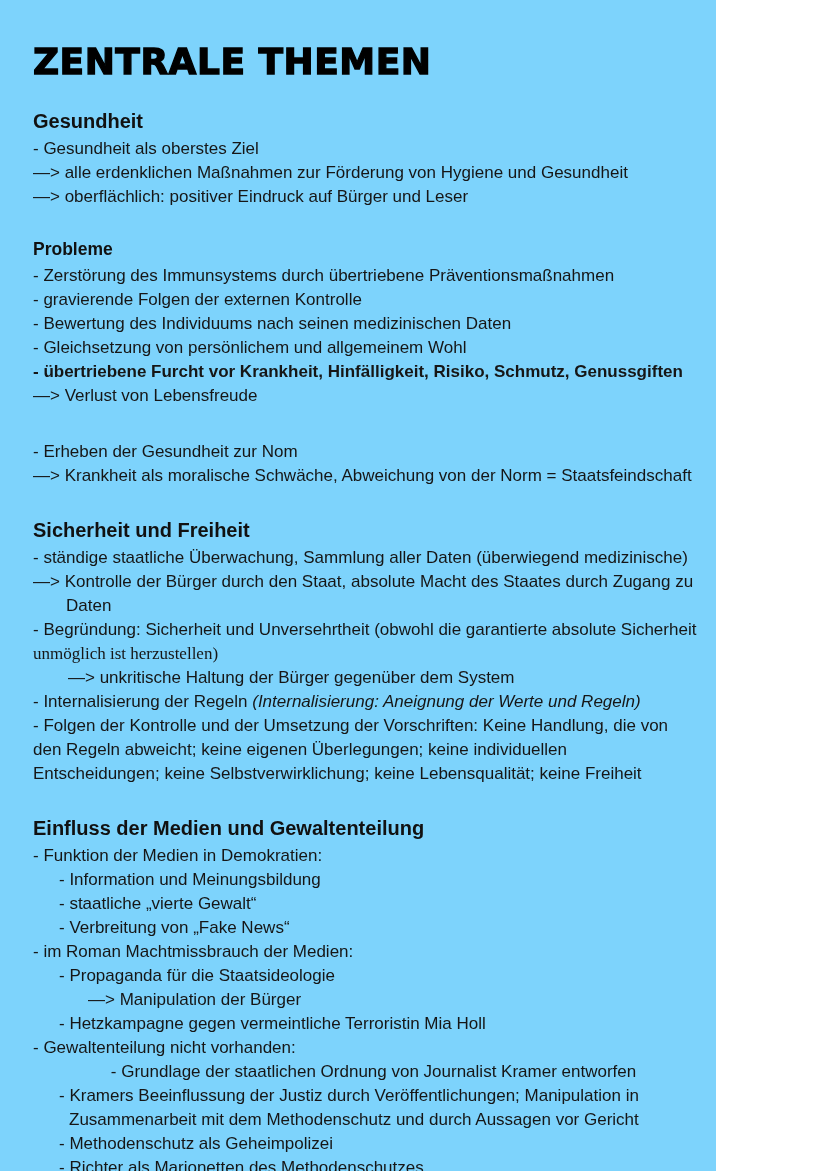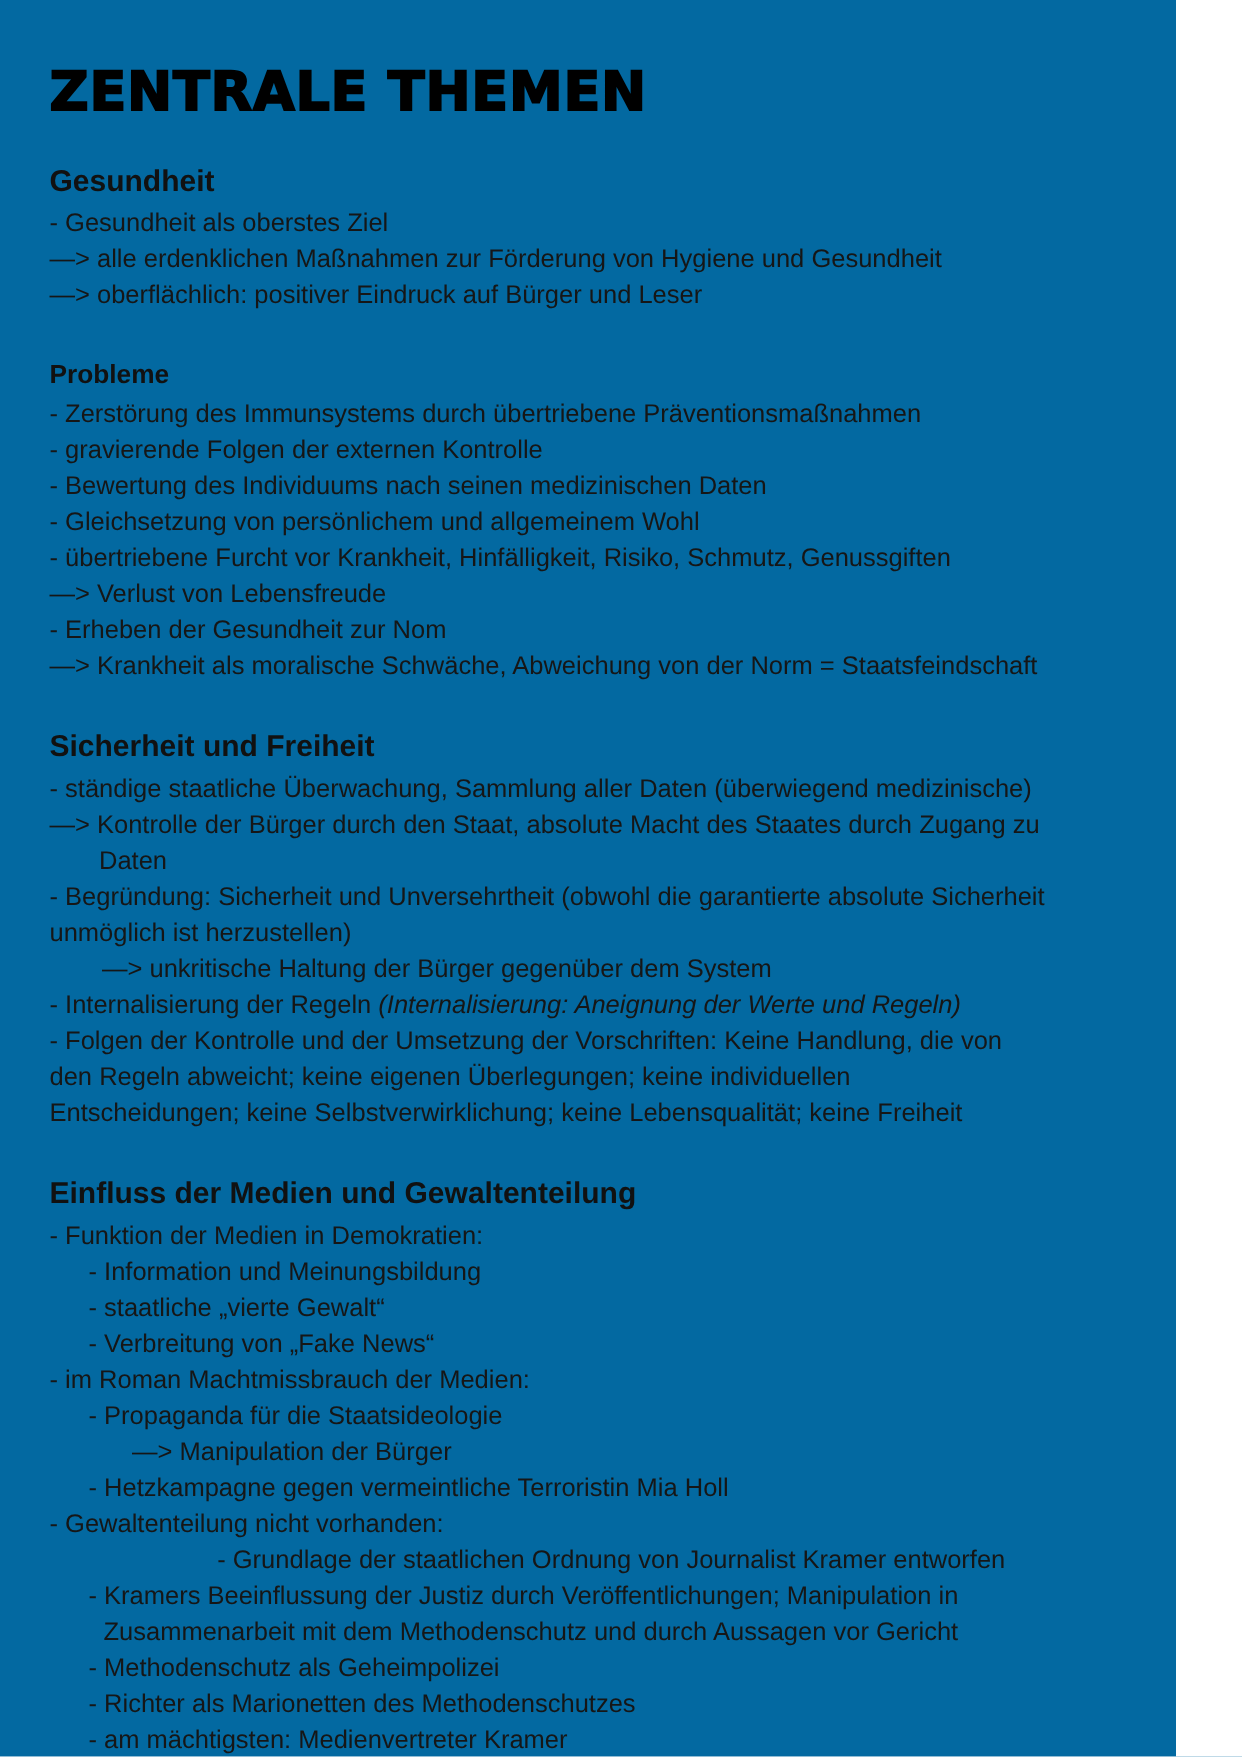--- a/index.html
+++ b/index.html
@@ -12,10 +12,10 @@
     color: #141414;
   }
   .page {
-    width: 784px;
+    width: 716px;
     height: 1171px;
     padding: 44px 28px 0 33px;
-    background: #0369a1;
+    background: #7dd3fc;
   }
   .doc-title {
     font-family: "DejaVu Sans", sans-serif;

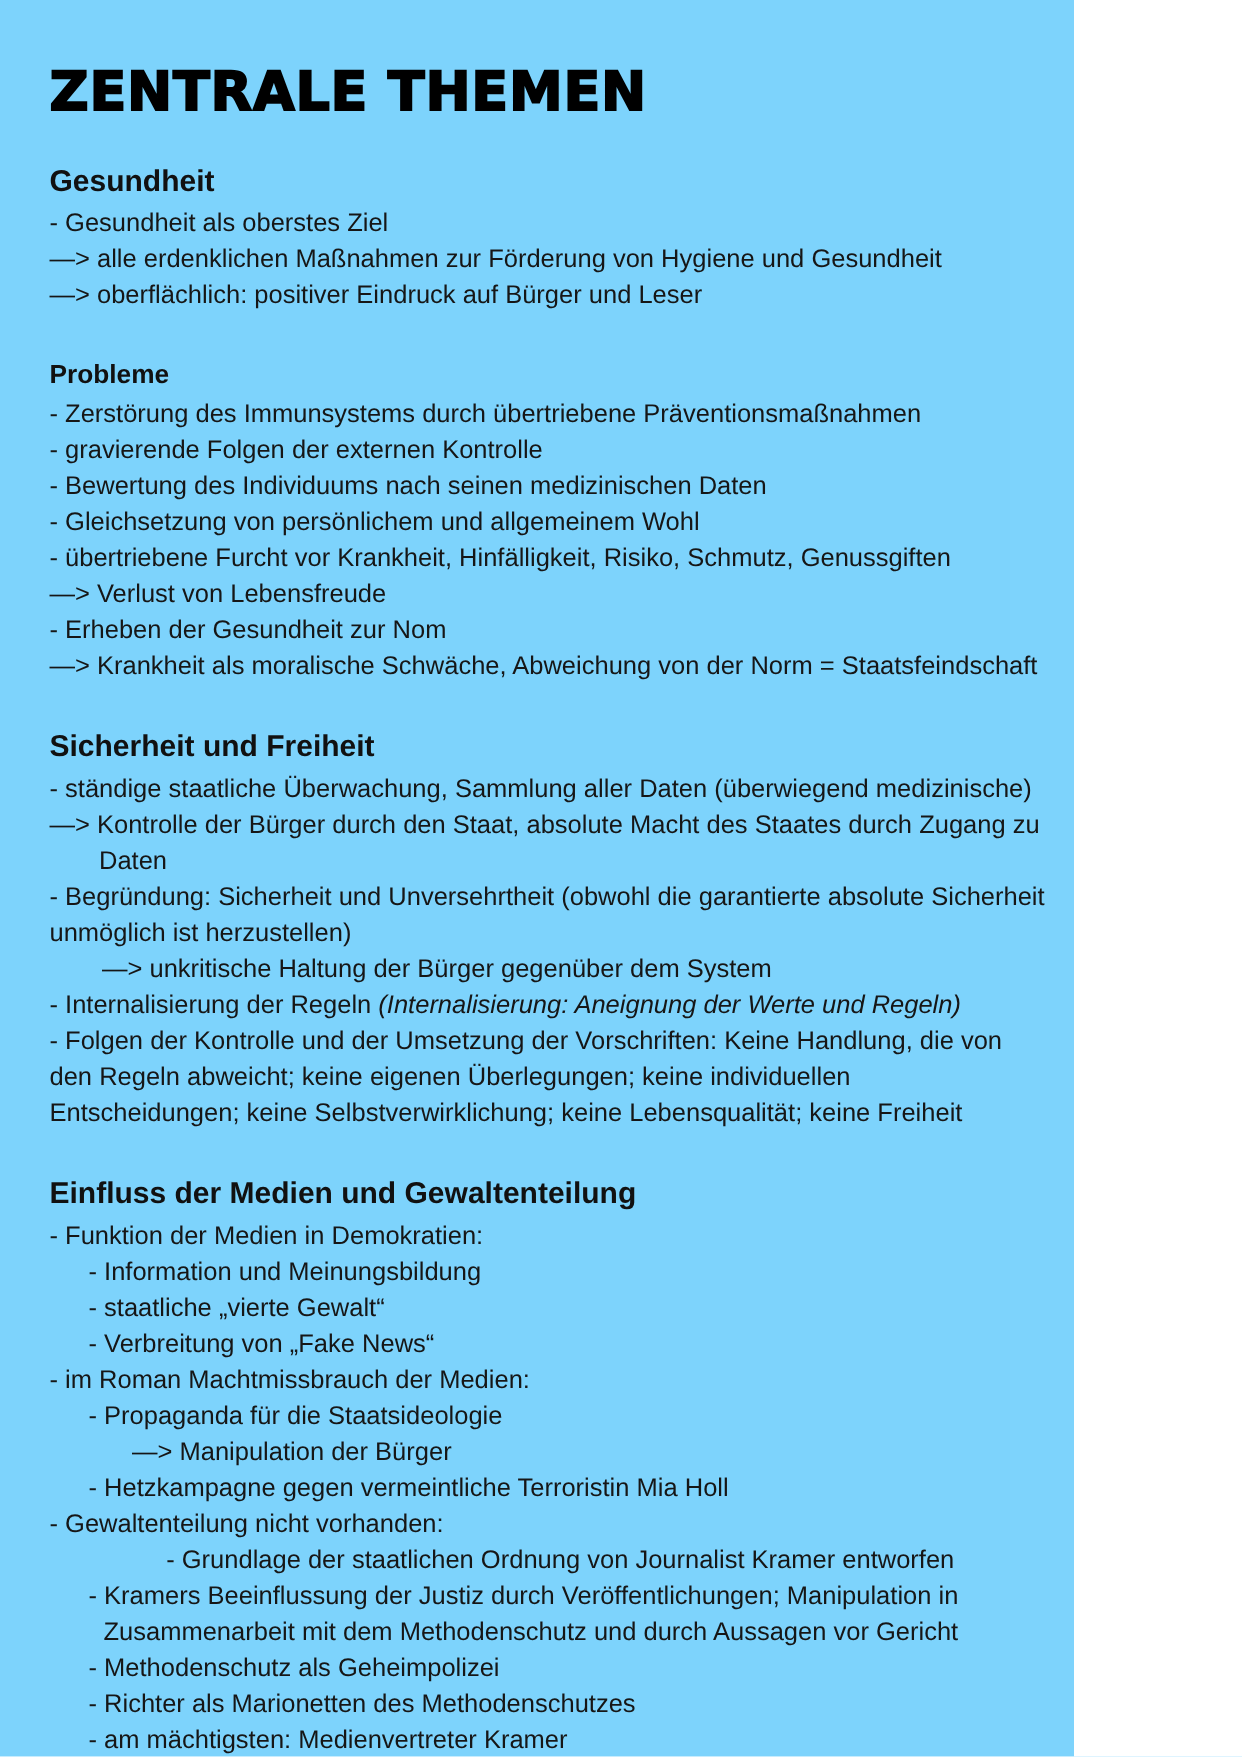--- a/index.html
+++ b/index.html
@@ -69,7 +69,7 @@
         <p class="line" style="padding-left: 0px;"><span>- gravierende Folgen der externen Kontrolle</span></p>
         <p class="line" style="padding-left: 0px;"><span>- Bewertung des Individuums nach seinen medizinischen Daten</span></p>
         <p class="line" style="padding-left: 0px;"><span>- Gleichsetzung von persönlichem und allgemeinem Wohl</span></p>
-        <p class="line" style="padding-left: 0px;"><span>- übertriebene Furcht vor Krankheit, Hinfälligkeit, Risiko, Schmutz, Genussgiften</span></p>
+        <p class="line" style="padding-left: 0px; font-weight: bold;"><span>- übertriebene Furcht vor Krankheit, Hinfälligkeit, Risiko, Schmutz, Genussgiften</span></p>
         <p class="line" style="padding-left: 0px;"><span>—&gt; Verlust von Lebensfreude</span></p>
         <p class="line" style="padding-left: 0px;"><span>- Erheben der Gesundheit zur Nom</span></p>
         <p class="line" style="padding-left: 0px;"><span>—&gt; Krankheit als moralische Schwäche, Abweichung von der Norm = Staatsfeindschaft</span></p>

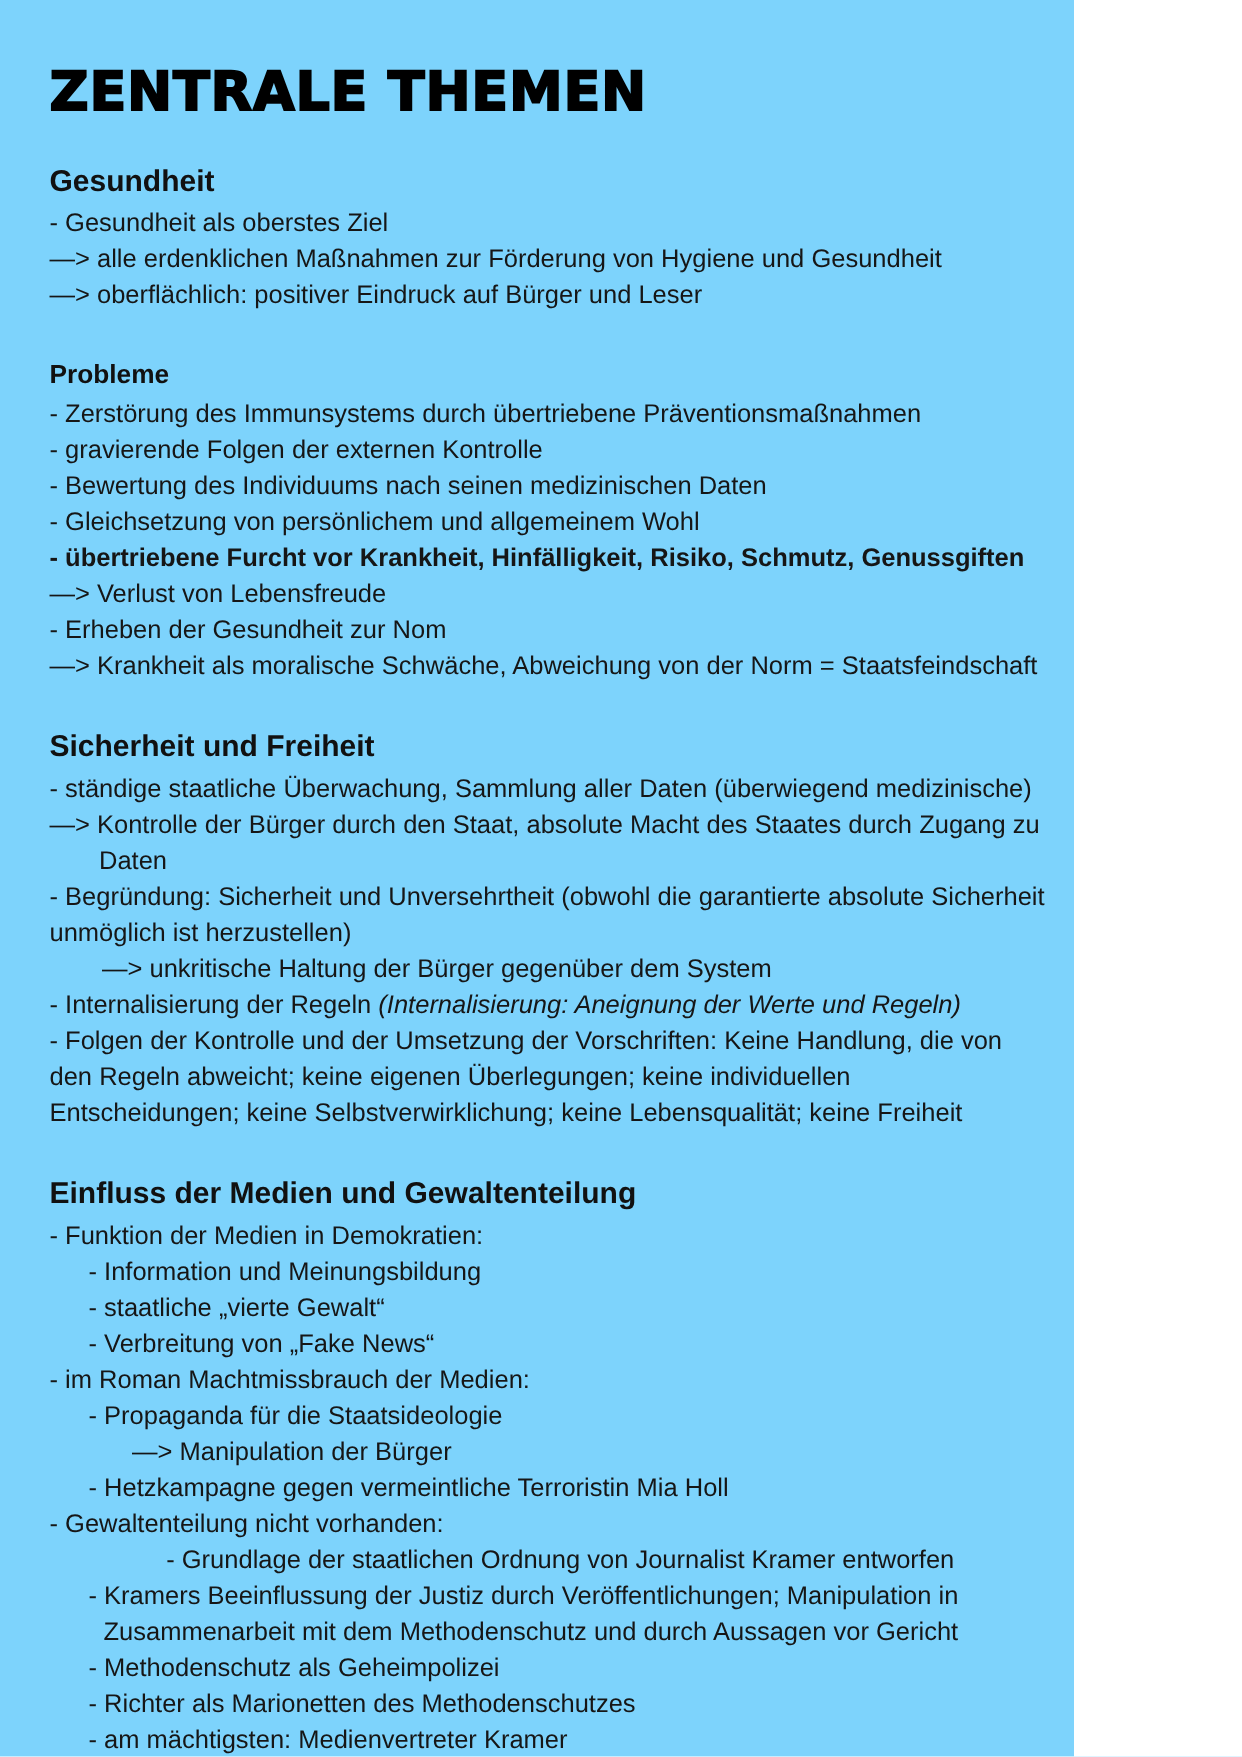--- a/index.html
+++ b/index.html
@@ -71,7 +71,7 @@
         <p class="line" style="padding-left: 0px;"><span>- Gleichsetzung von persönlichem und allgemeinem Wohl</span></p>
         <p class="line" style="padding-left: 0px; font-weight: bold;"><span>- übertriebene Furcht vor Krankheit, Hinfälligkeit, Risiko, Schmutz, Genussgiften</span></p>
         <p class="line" style="padding-left: 0px;"><span>—&gt; Verlust von Lebensfreude</span></p>
-        <p class="line" style="padding-left: 0px;"><span>- Erheben der Gesundheit zur Nom</span></p>
+        <p class="line" style="padding-left: 0px; margin-top: 32px;"><span>- Erheben der Gesundheit zur Nom</span></p>
         <p class="line" style="padding-left: 0px;"><span>—&gt; Krankheit als moralische Schwäche, Abweichung von der Norm = Staatsfeindschaft</span></p>
       </section>
       <section class="doc-section">

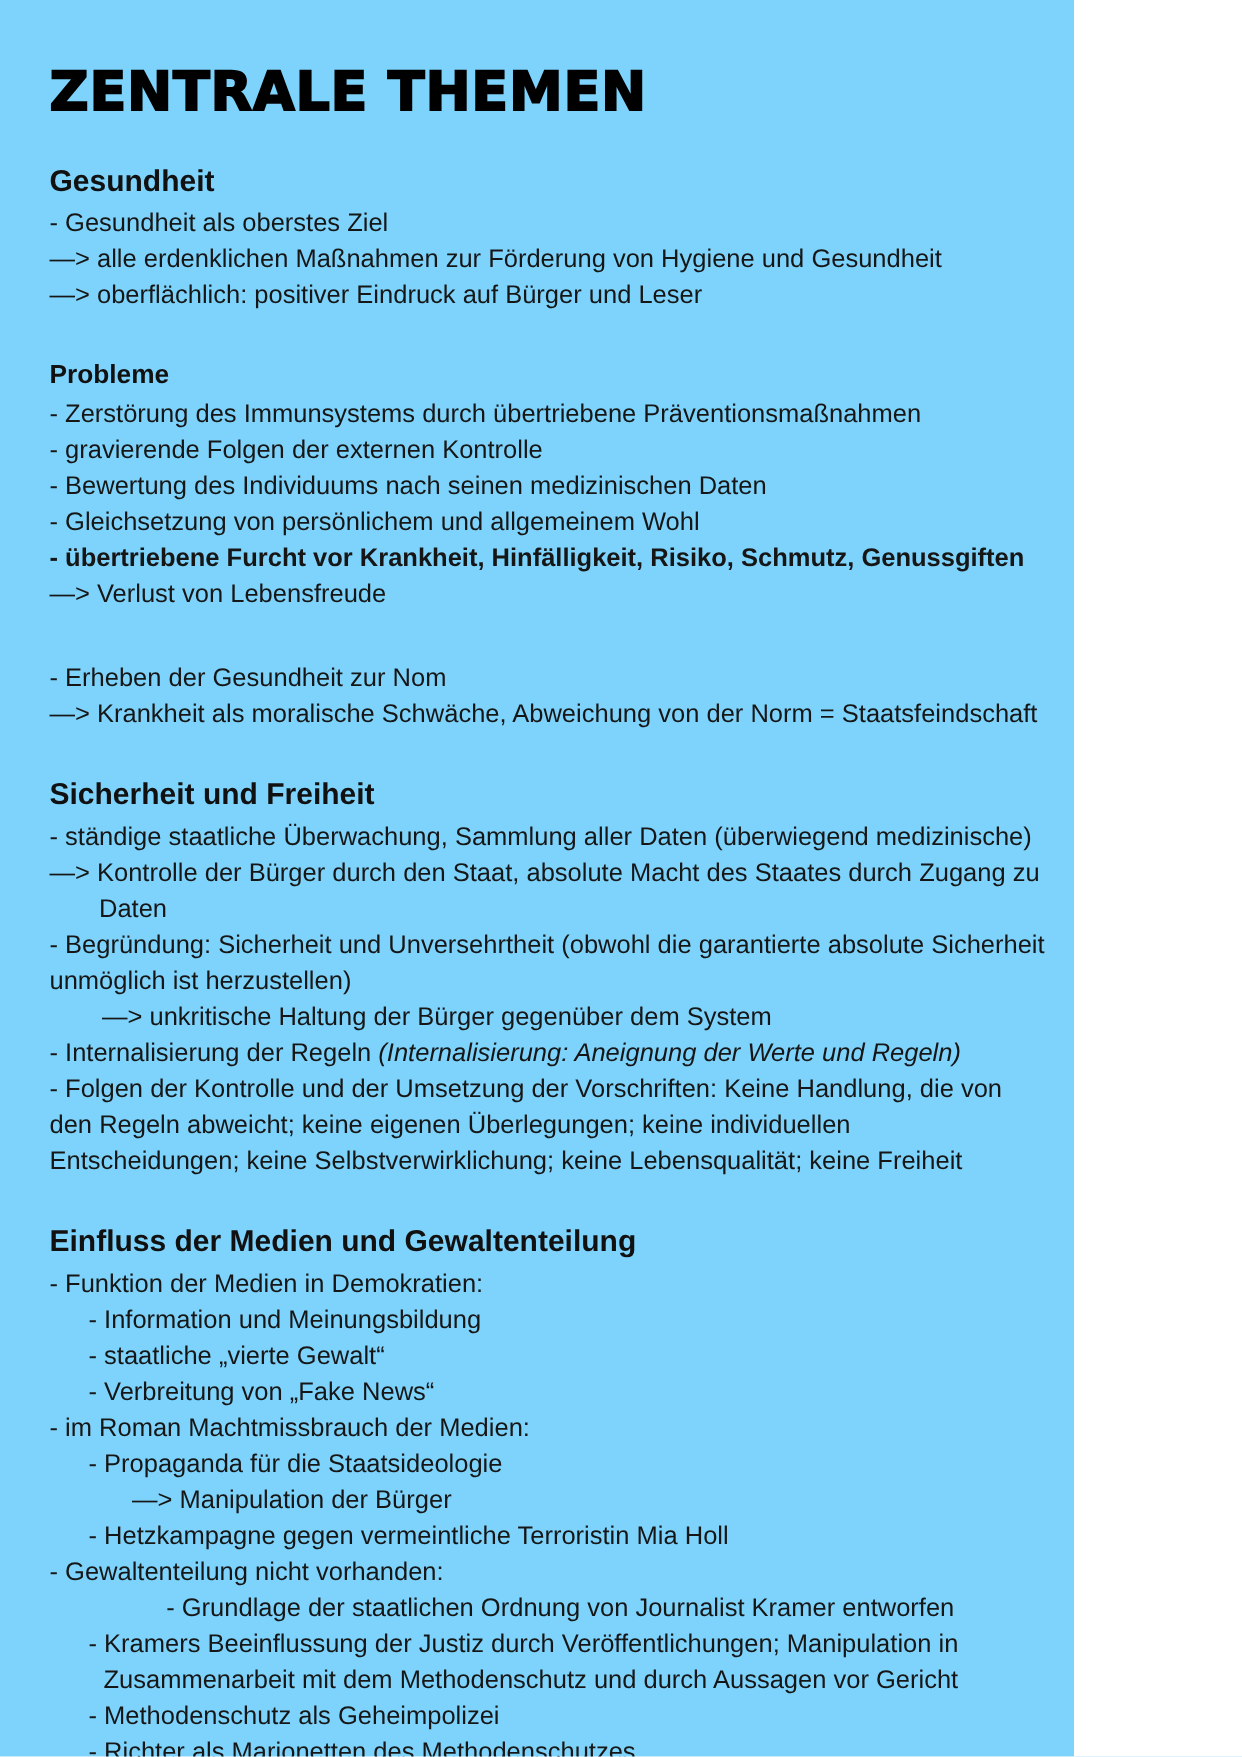--- a/index.html
+++ b/index.html
@@ -80,7 +80,7 @@
         <p class="line" style="padding-left: 0px;"><span>—&gt; Kontrolle der Bürger durch den Staat, absolute Macht des Staates durch Zugang zu</span></p>
         <p class="line" style="padding-left: 33px;"><span>Daten</span></p>
         <p class="line" style="padding-left: 0px;"><span>- Begründung: Sicherheit und Unversehrtheit (obwohl die garantierte absolute Sicherheit</span></p>
-        <p class="line" style="padding-left: 0px;"><span>unmöglich ist herzustellen)</span></p>
+        <p class="line" style="padding-left: 0px; font-family: Liberation Serif, serif;"><span>unmöglich ist herzustellen)</span></p>
         <p class="line" style="padding-left: 0px; margin-left: 35px;"><span>—&gt; unkritische Haltung der Bürger gegenüber dem System</span></p>
         <p class="line" style="padding-left: 0px;"><span>- Internalisierung der Regeln </span><em>(Internalisierung: Aneignung der Werte und Regeln)</em></p>
         <p class="line" style="padding-left: 0px;"><span>- Folgen der Kontrolle und der Umsetzung der Vorschriften: Keine Handlung, die von</span></p>

